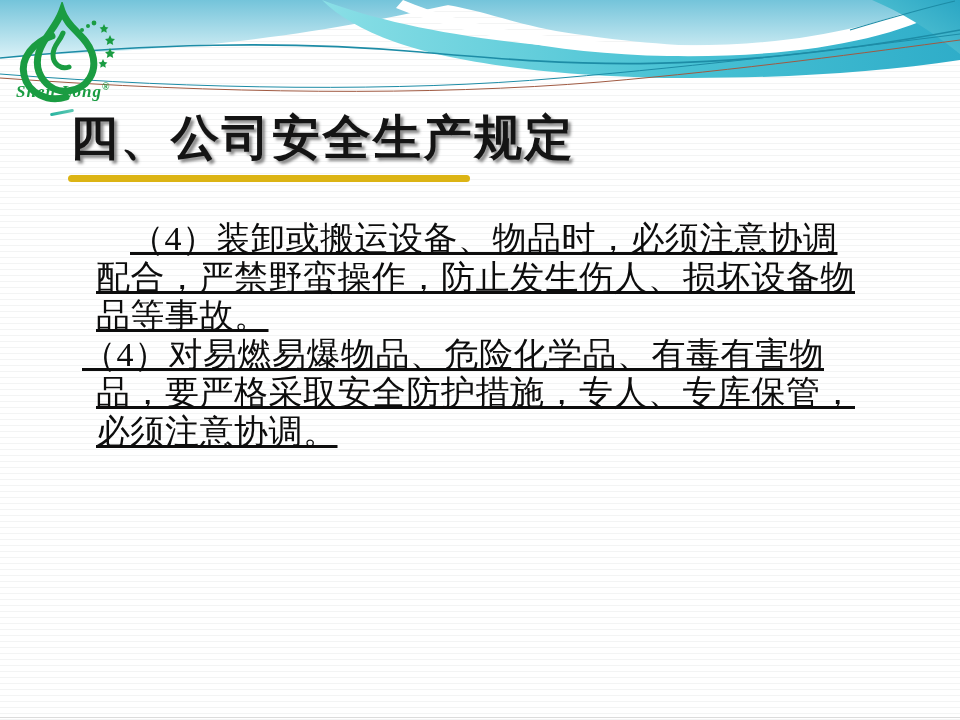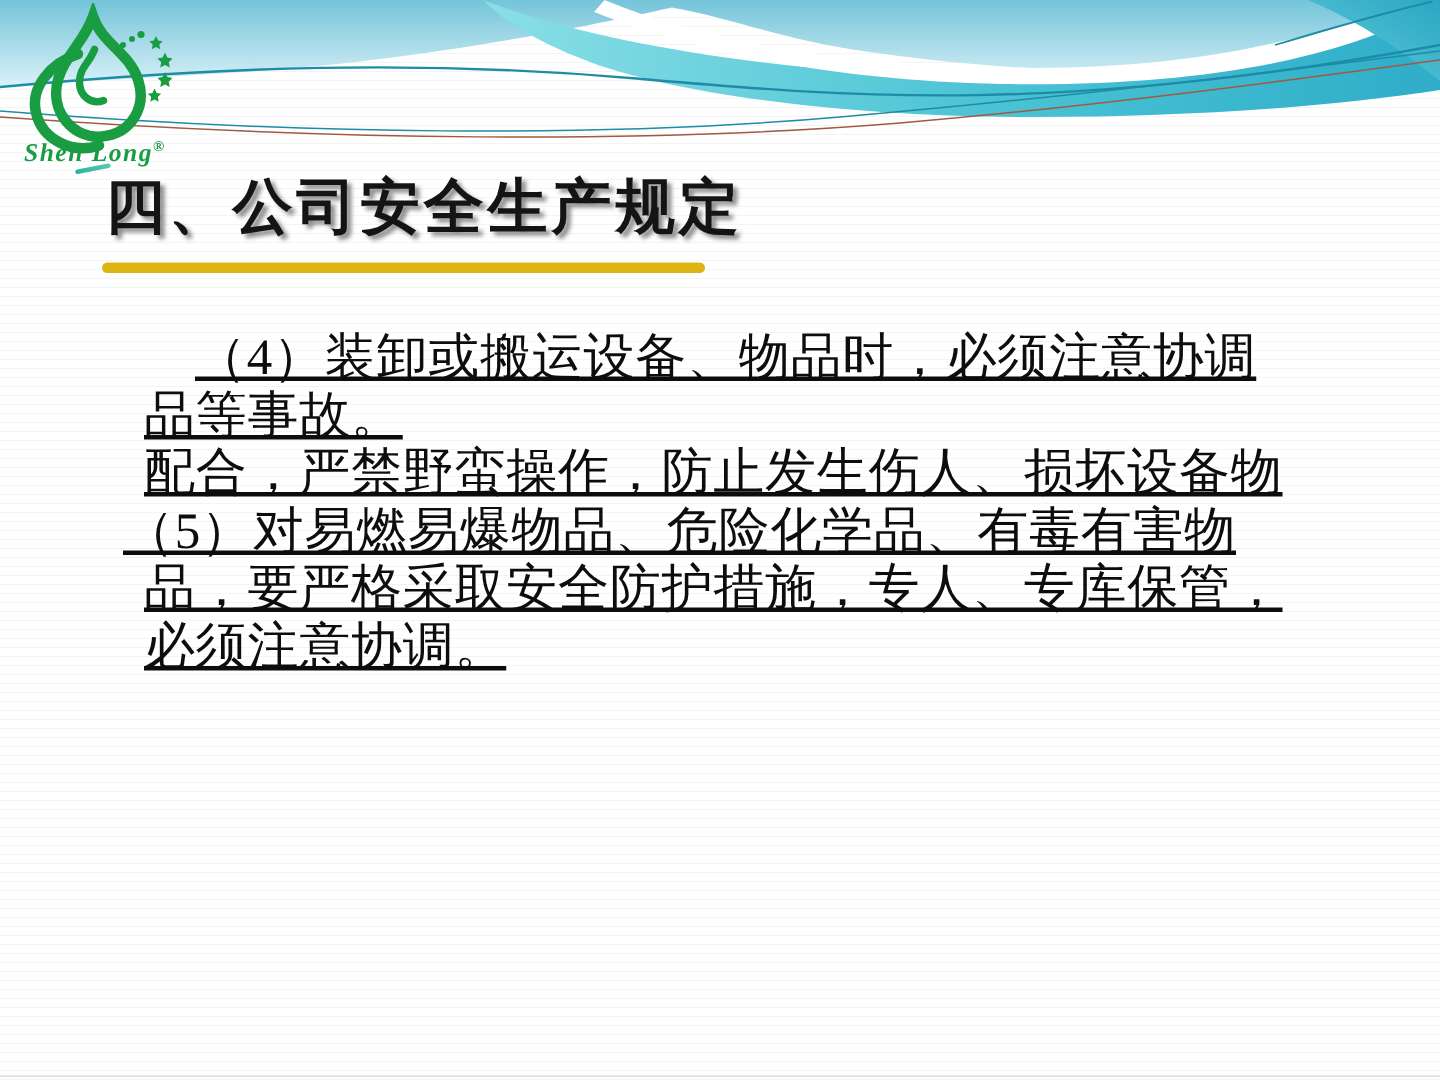--- a/index.html
+++ b/index.html
@@ -24,7 +24,7 @@
     position:absolute;left:6px;top:2px;width:130px;height:125px;
   }
   .brand{
-    position:absolute;left:16px;top:92px;width:120px;
+    position:absolute;left:16px;top:81px;width:120px;
     font-family:"Liberation Serif", serif;
     font-style:italic;font-weight:bold;
     font-size:17px;letter-spacing:1px;color:#1a9c42;

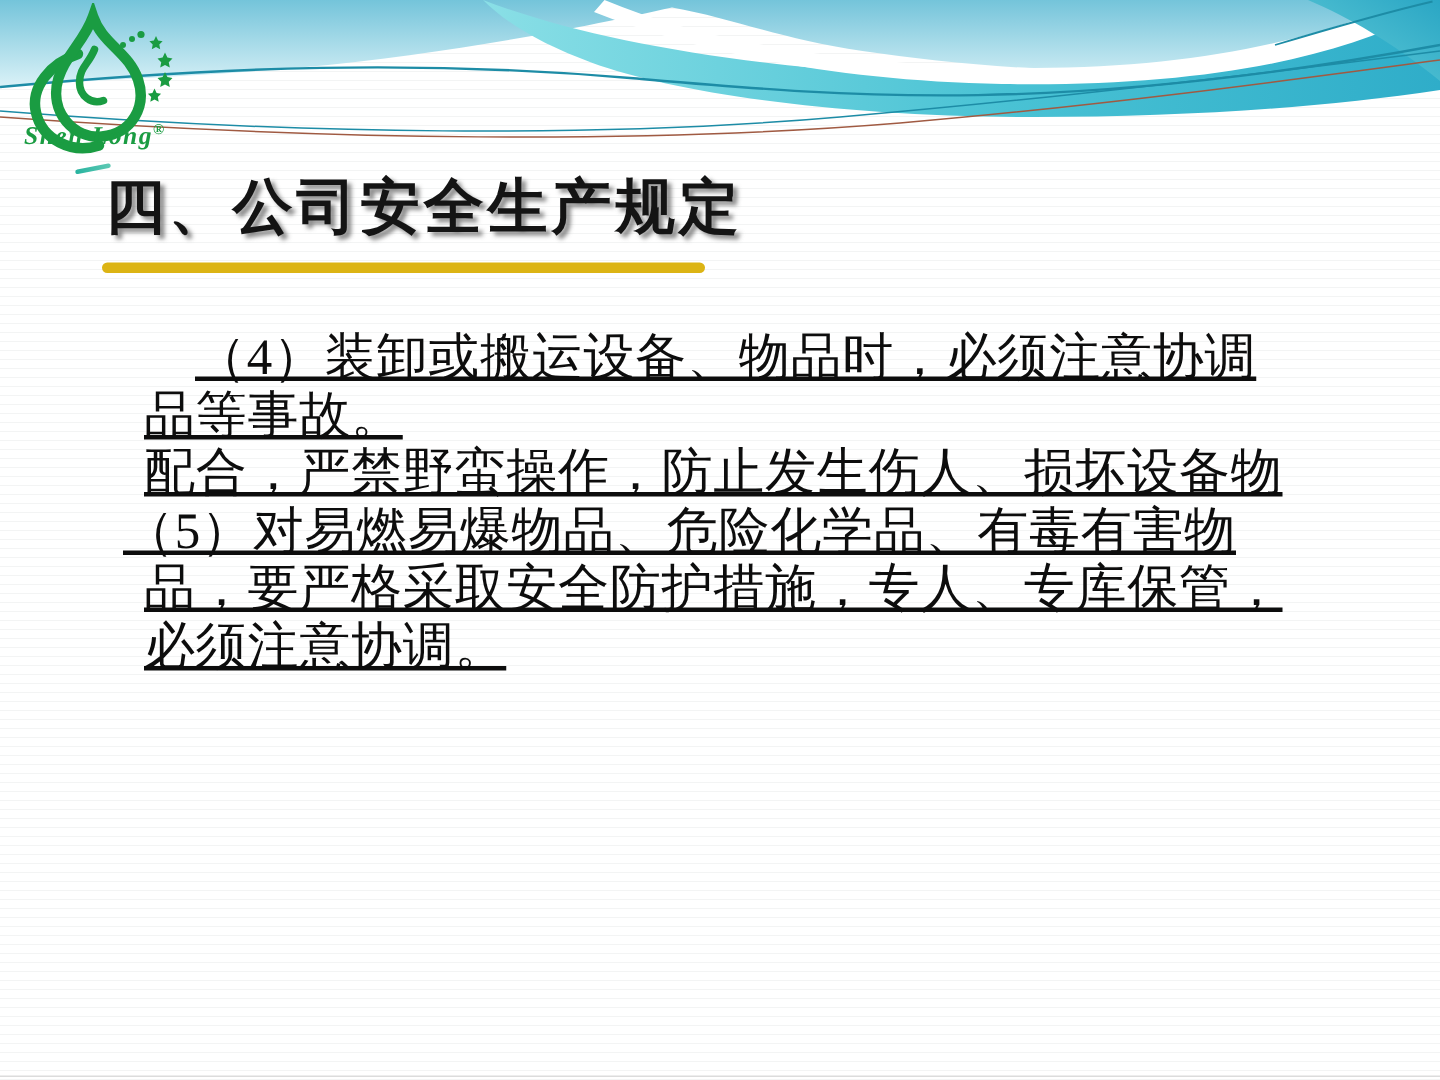--- a/index.html
+++ b/index.html
@@ -39,7 +39,7 @@
   .title{
     position:absolute;left:70px;top:116px;
     font-family:"Liberation Sans", sans-serif;
-    font-weight:bold;font-size:40px;line-height:44px;
+    font-weight:bold;font-size:48px;line-height:44px;
     letter-spacing:2.5px;color:#141414;
     text-shadow:3px 3px 3px rgba(95,95,95,0.72);
     white-space:nowrap;

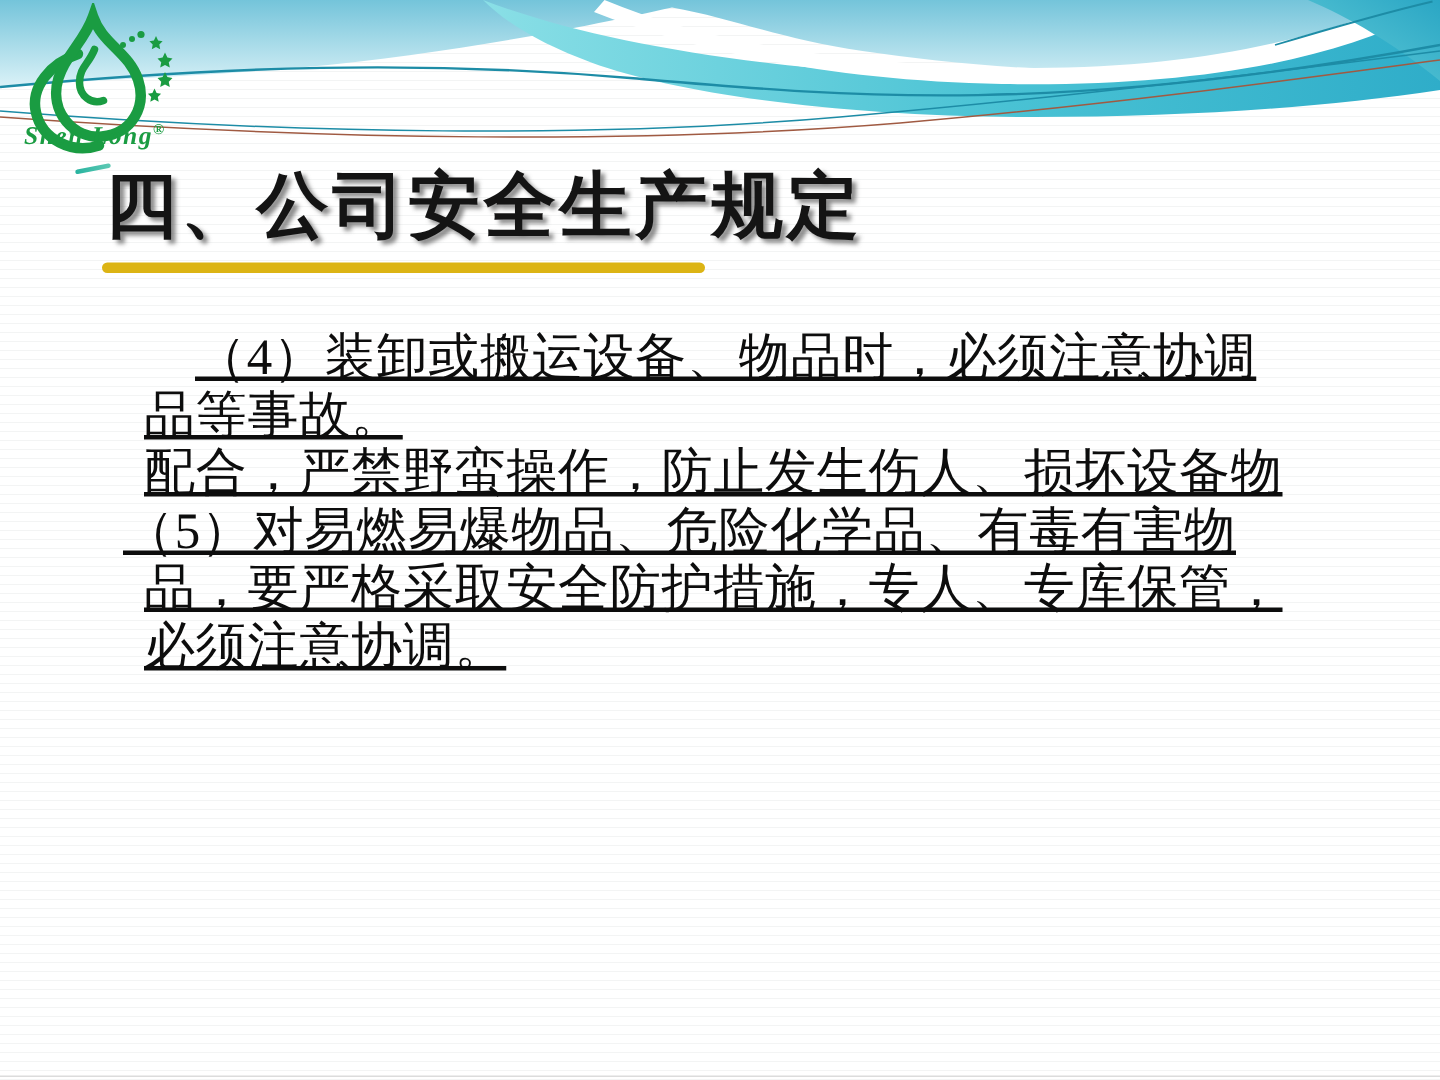--- a/index.html
+++ b/index.html
@@ -138,8 +138,8 @@
 
   <div class="body-text">
     <div class="bline indent">（4）装卸或搬运设备、物品时，必须注意协调</div>
+    <div class="bline">配合，严禁野蛮操作，防止发生伤人、损坏设备物</div>
     <div class="bline">品等事故。</div>
-    <div class="bline">配合，严禁野蛮操作，防止发生伤人、损坏设备物</div>
     <div class="bline hang">（5）对易燃易爆物品、危险化学品、有毒有害物</div>
     <div class="bline">品，要严格采取安全防护措施，专人、专库保管，</div>
     <div class="bline">必须注意协调。</div>

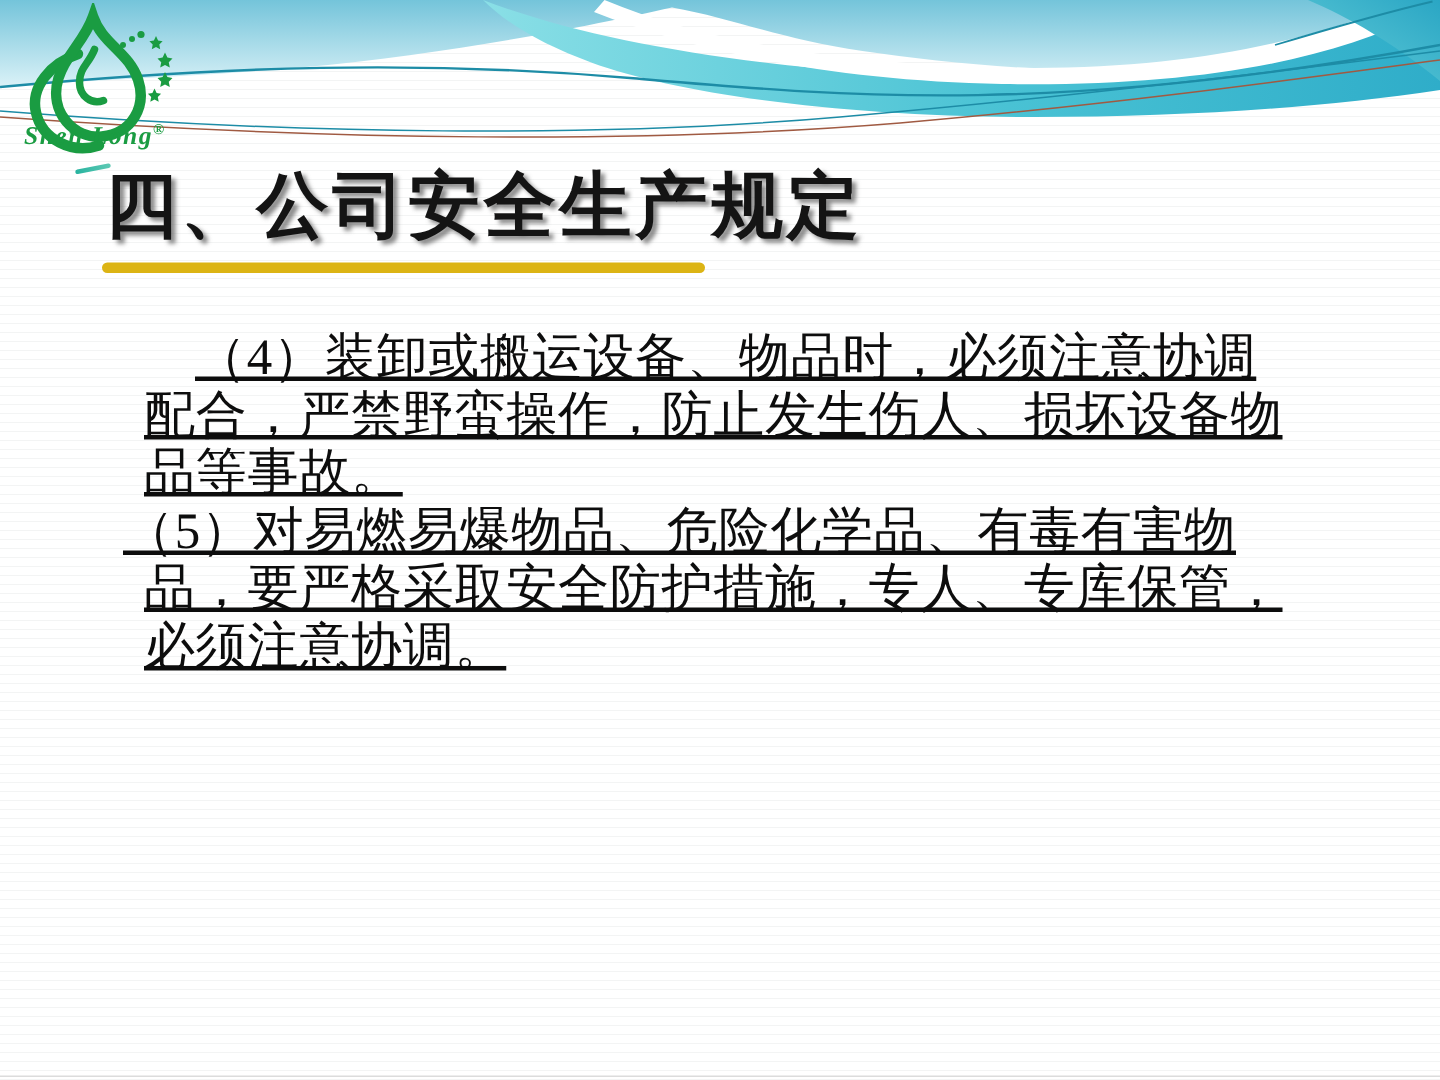--- a/index.html
+++ b/index.html
@@ -140,7 +140,7 @@
     <div class="bline indent">（4）装卸或搬运设备、物品时，必须注意协调</div>
     <div class="bline">配合，严禁野蛮操作，防止发生伤人、损坏设备物</div>
     <div class="bline">品等事故。</div>
-    <div class="bline hang">（5）对易燃易爆物品、危险化学品、有毒有害物</div>
+    <div class="bline hang">（4）对易燃易爆物品、危险化学品、有毒有害物</div>
     <div class="bline">品，要严格采取安全防护措施，专人、专库保管，</div>
     <div class="bline">必须注意协调。</div>
   </div>

